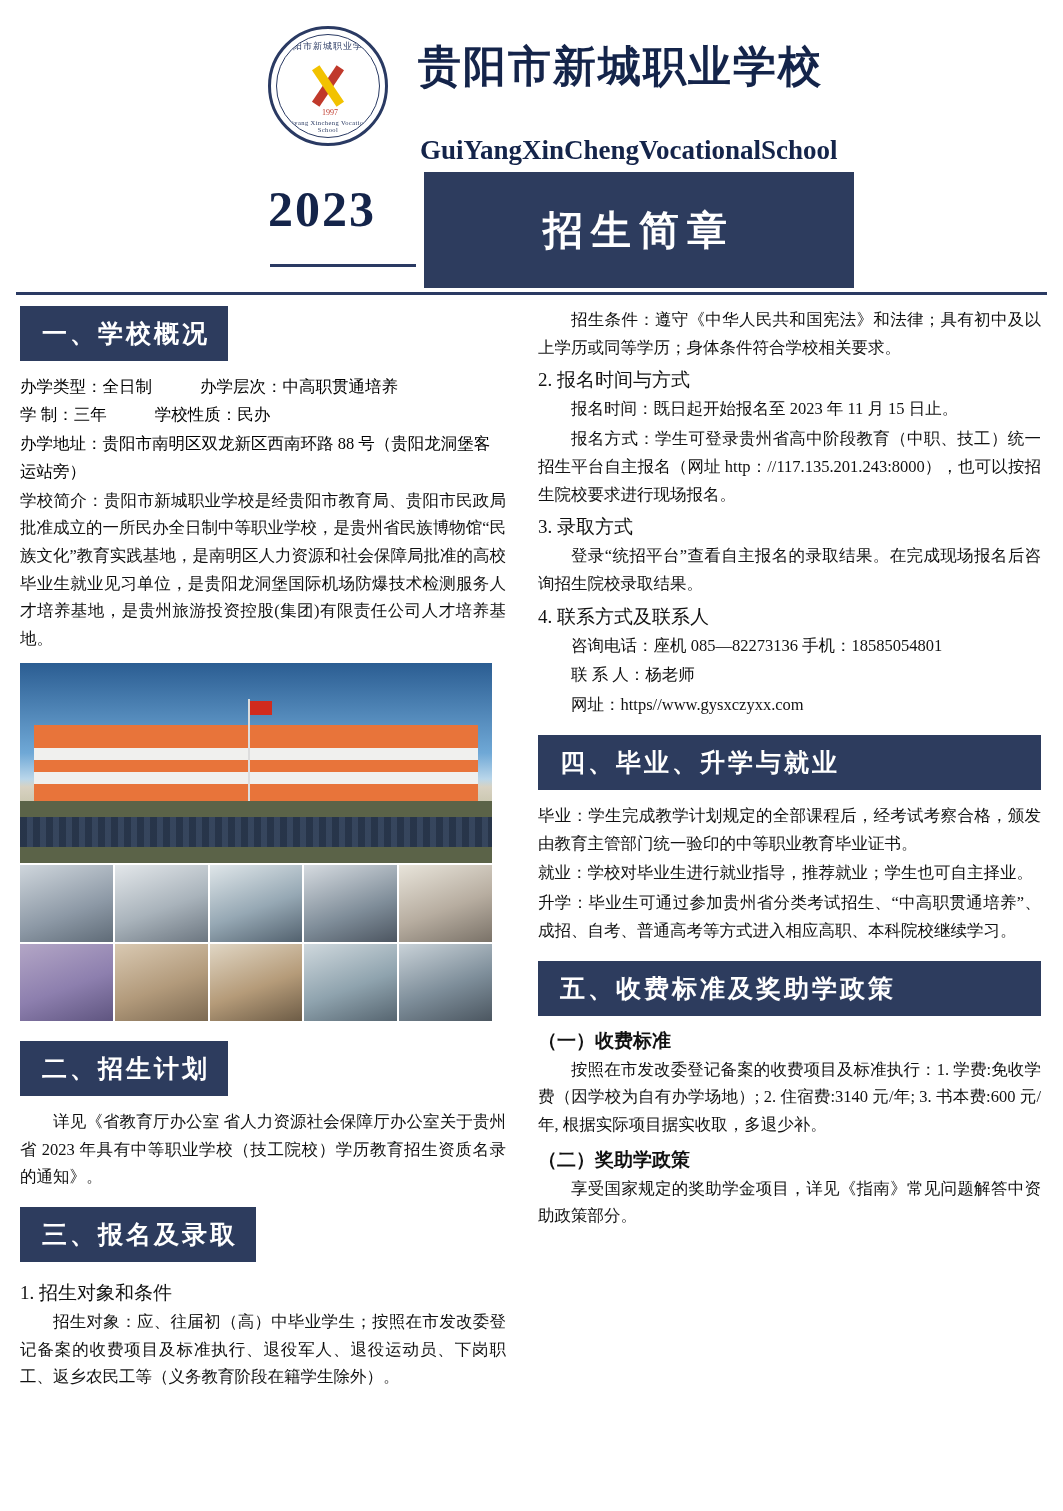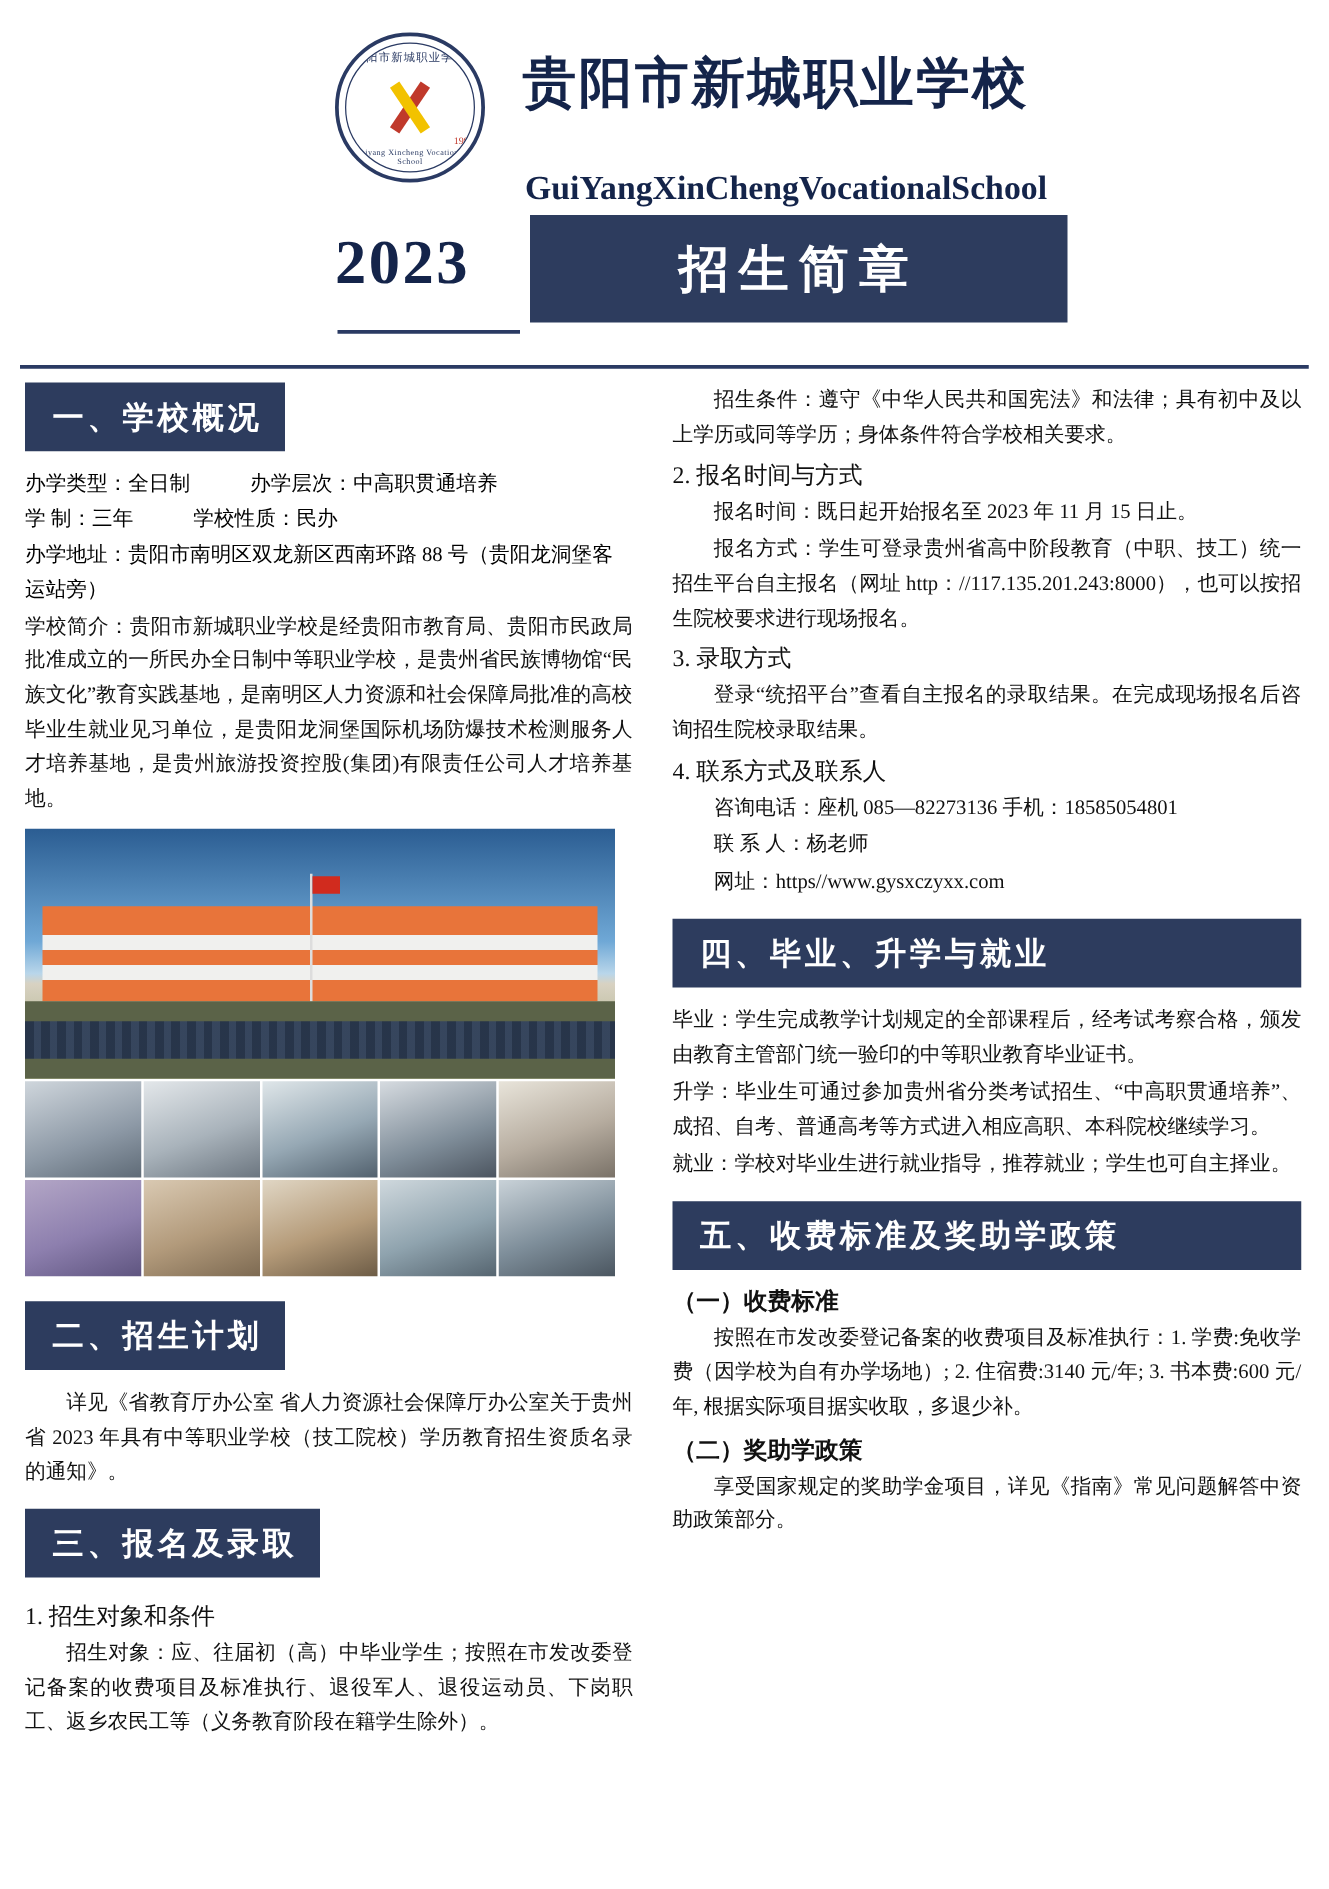--- a/index.html
+++ b/index.html
@@ -71,7 +71,7 @@
   .logo-year {
     position: absolute;
     bottom: 20px; left: 0; right: 0;
-    text-align: right;
+    text-align: left;
     font-size: 8px;
     color: #c0392b;
     padding-left: 45px;

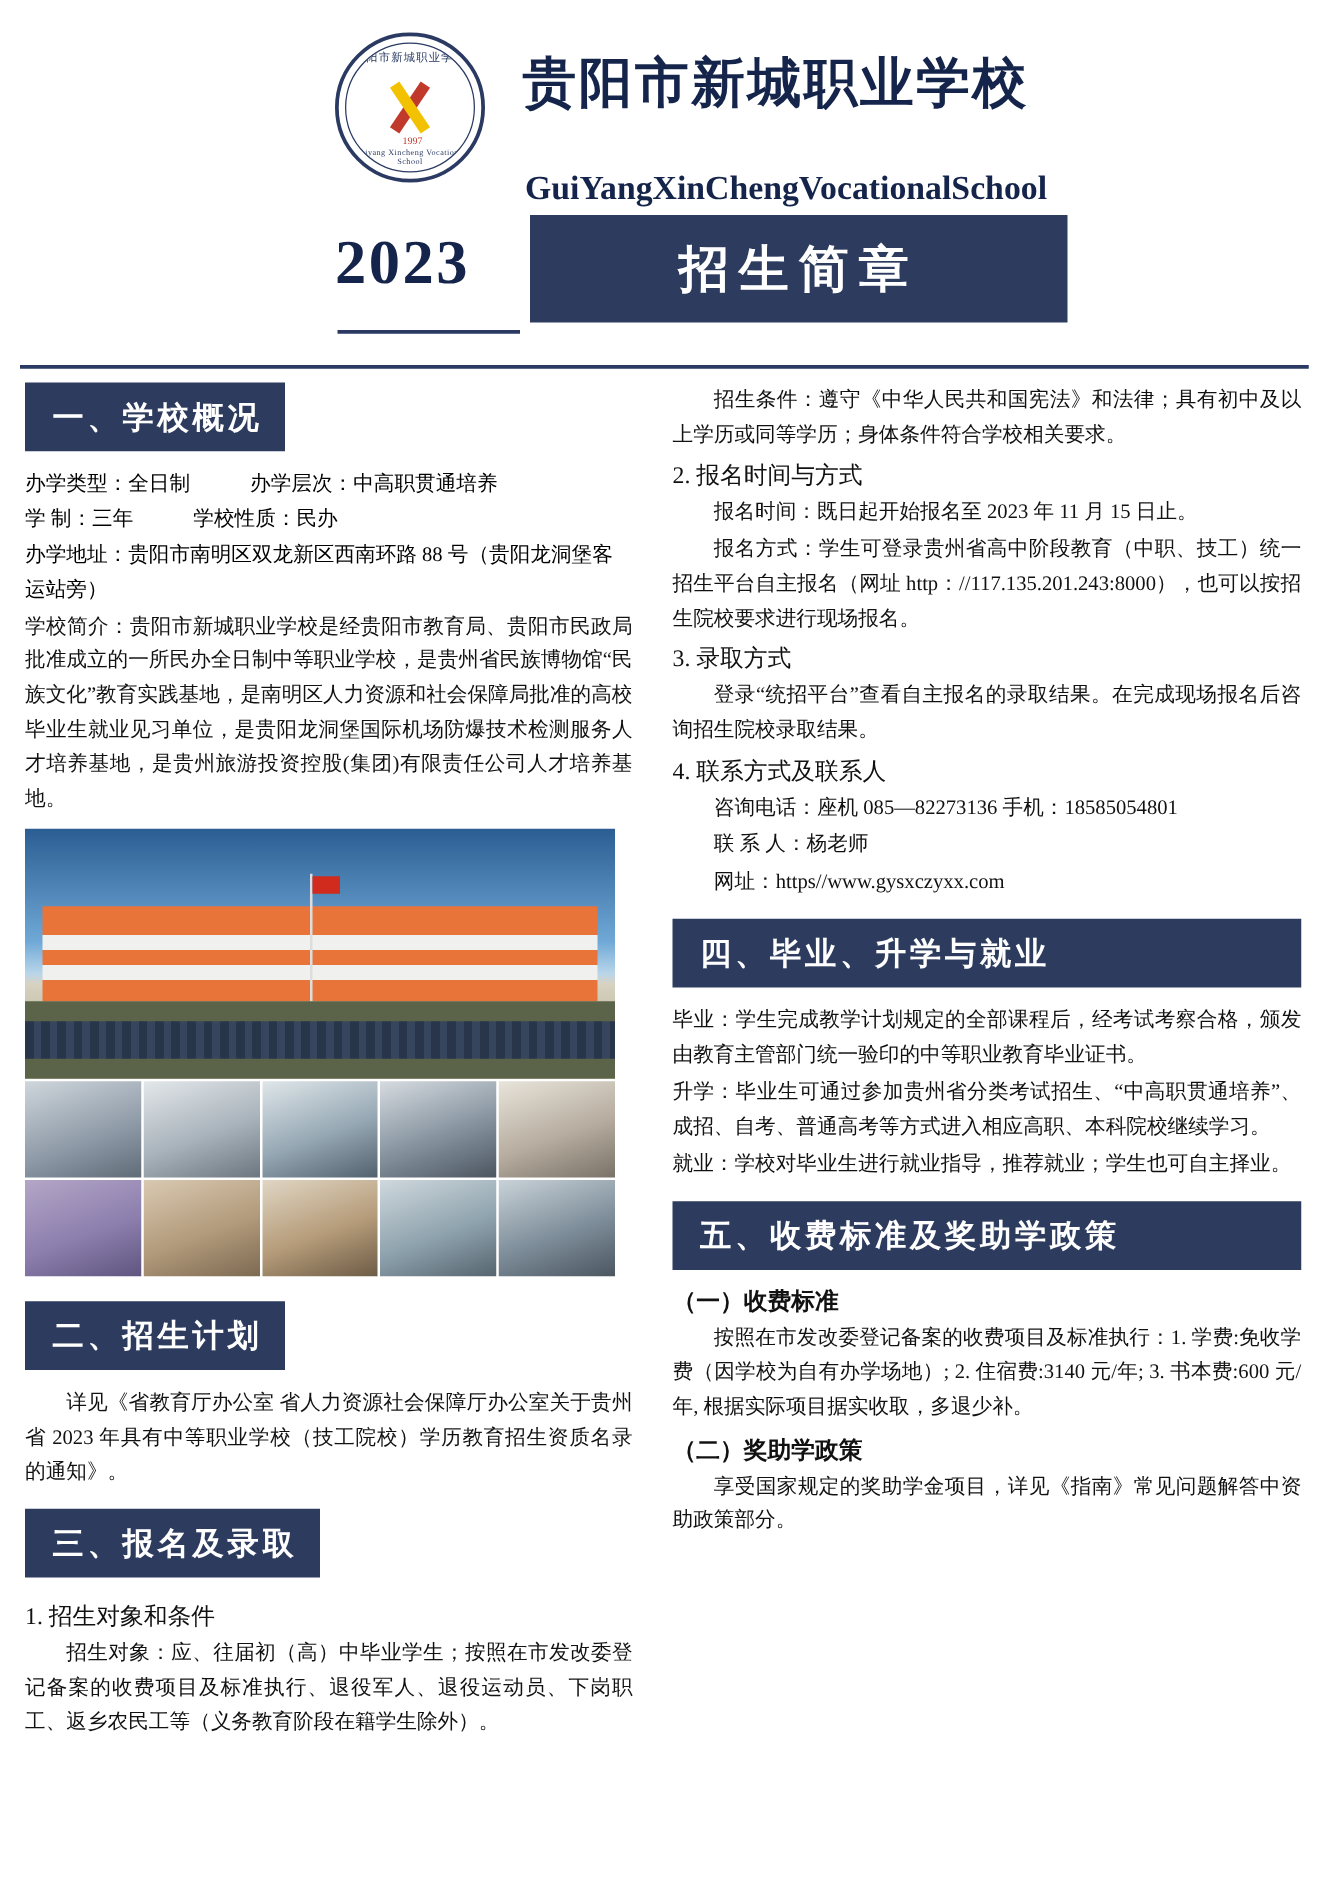--- a/index.html
+++ b/index.html
@@ -111,7 +111,7 @@
   .banner {
     position: absolute;
     left: 424px; top: 172px;
-    width: 430px; height: 86px;
+    width: 430px; height: 116px;
     background: #2d3c5e;
     color: #ffffff;
     display: flex; align-items: center; justify-content: center;

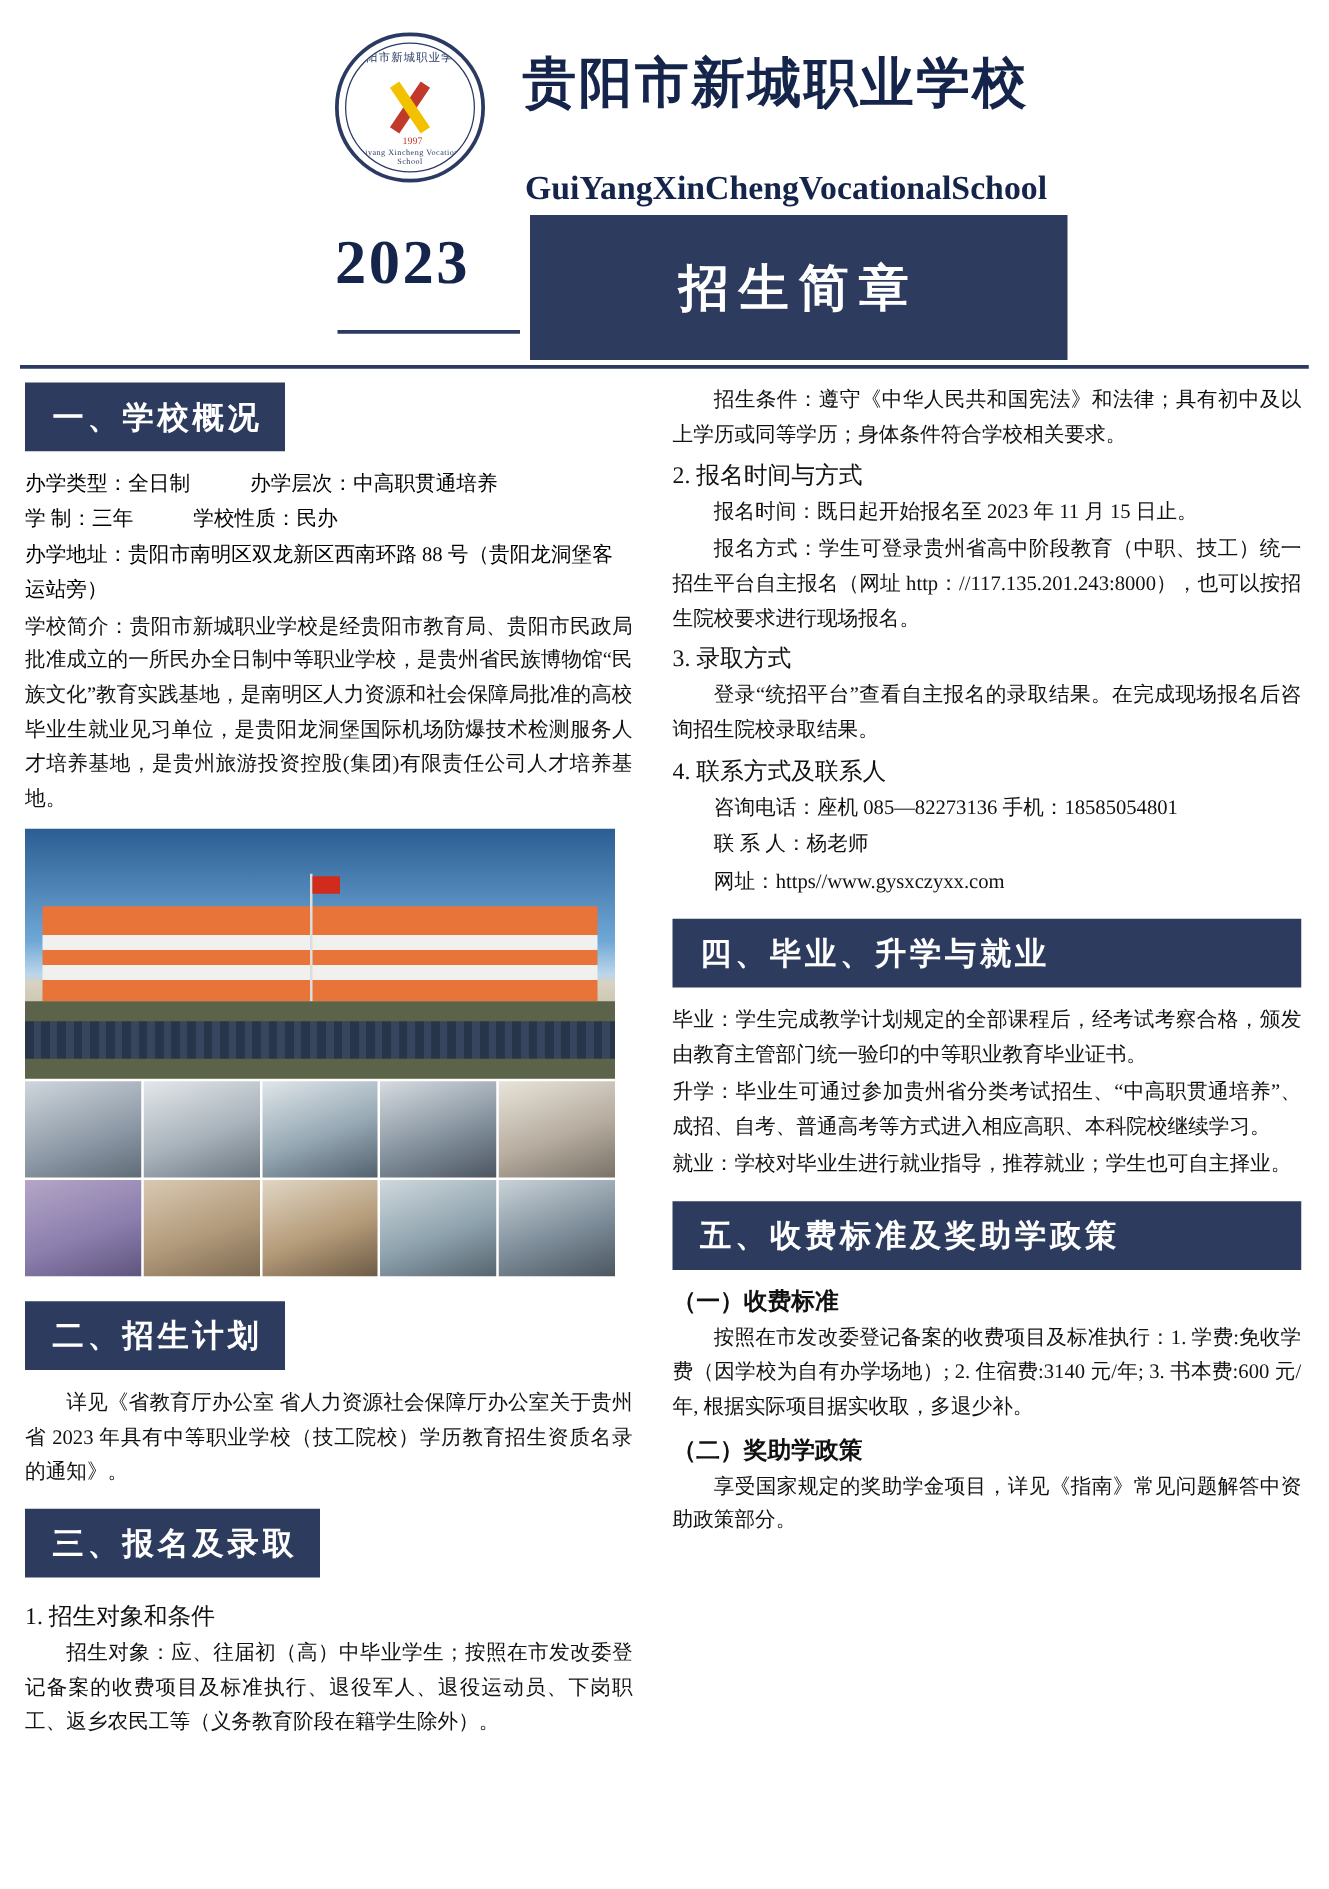--- a/index.html
+++ b/index.html
@@ -323,8 +323,8 @@
       <div class="sec-title w-full">四、毕业、升学与就业</div>
 
       <p><span>毕业：</span><span>学生完成教学计划规定的全部课程后，经考试考察合格，颁发由教育主管部门统一验印的中等职业教育毕业证书。</span></p>
+      <p><span>就业：</span><span>学校对毕业生进行就业指导，推荐就业；学生也可自主择业。</span></p>
       <p><span>升学：</span><span>毕业生可通过参加贵州省分类考试招生、“中高职贯通培养”、成招、自考、普通高考等方式进入相应高职、本科院校继续学习。</span></p>
-      <p><span>就业：</span><span>学校对毕业生进行就业指导，推荐就业；学生也可自主择业。</span></p>
 
       <div class="spacer-14"></div>
       <div class="sec-title w-full">五、收费标准及奖助学政策</div>

